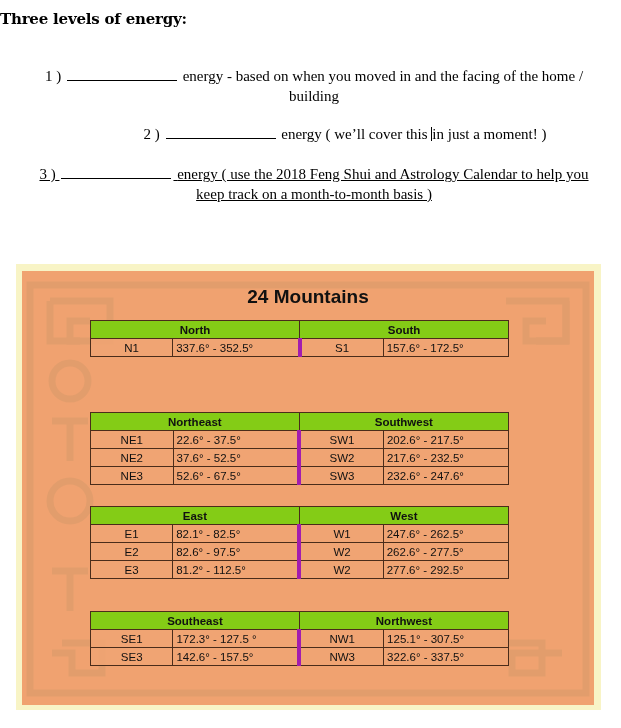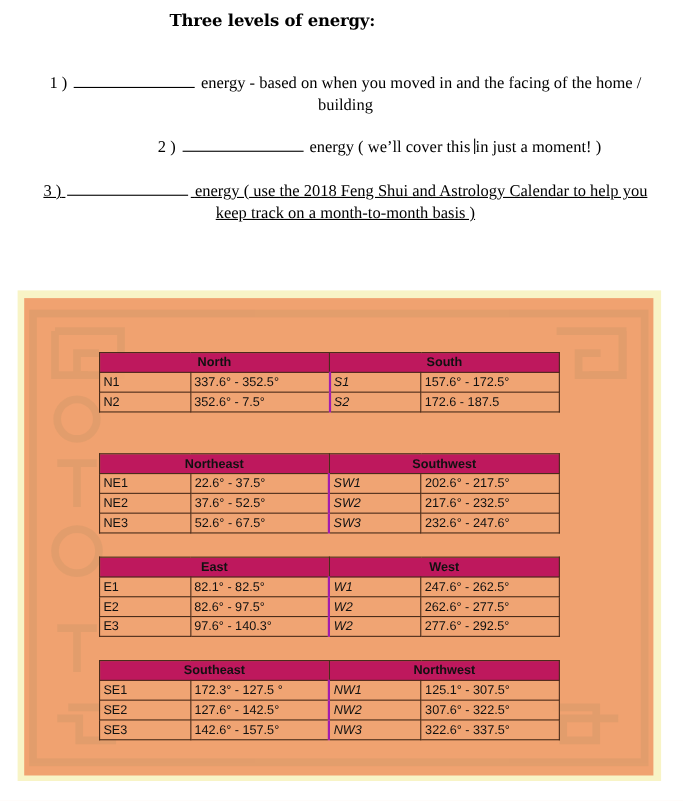--- a/index.html
+++ b/index.html
@@ -5,7 +5,7 @@
   html, body { margin:0; padding:0; background:#ffffff; }
   body { width:621px; height:728px; position:relative; overflow:hidden;
          font-family:"Liberation Serif", serif; color:#000; }
-  .title { position:absolute; left:0; width:495px; top:10px; text-align:center;
+  .title { position:absolute; left:0; width:495px; top:10px; 
            font-weight:bold; font-size:15px; font-family:"DejaVu Serif","Liberation Serif",serif; letter-spacing:-0.2px; }
   .item { position:absolute; left:24px; width:580px; font-size:15px; line-height:20px;text-align:center; }
   .blank { display:inline-block; width:110px; border-bottom:1px solid #000; height:13px; vertical-align:baseline; margin:0 2px 0 2px; }

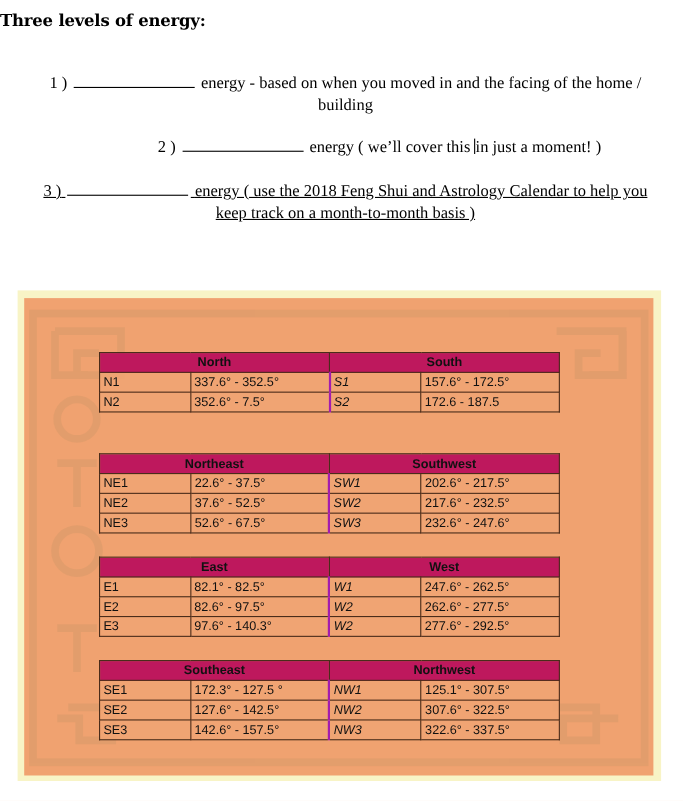--- a/index.html
+++ b/index.html
@@ -67,6 +67,7 @@
     </g>
   </svg>
 
+  <div class="heading">24 Mountains</div>
 
   <table class="mt" style="top:49px;">
     <tbody>

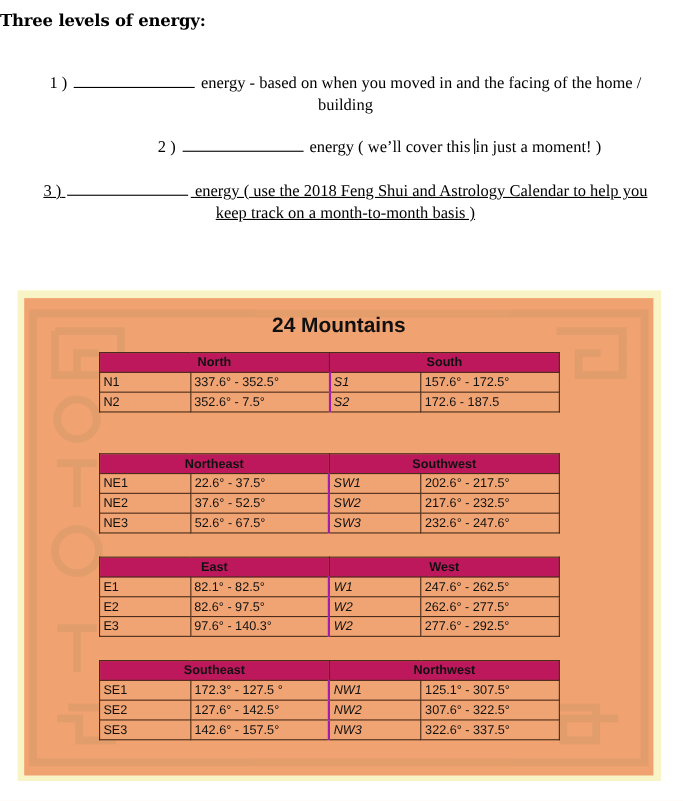--- a/index.html
+++ b/index.html
@@ -19,7 +19,7 @@
   table.mt { position:absolute; left:68px; border-collapse:collapse; width:419px;
              font-family:"Liberation Sans", sans-serif; font-size:11.5px; color:#111; }
   table.mt td, table.mt th { border:1.5px solid #4a2c1a; padding:0 3px; height:17px; line-height:16px; }
-  table.mt th { background:#be185d; font-weight:bold; text-align:center; height:17px; }
+  table.mt th { background:#84cc16; font-weight:bold; text-align:center; height:17px; }
   table.mt td { background:rgba(240,165,115,0.85); }
   table.mt td.code { width:80px; }
   table.mt td.deg { width:125px; }

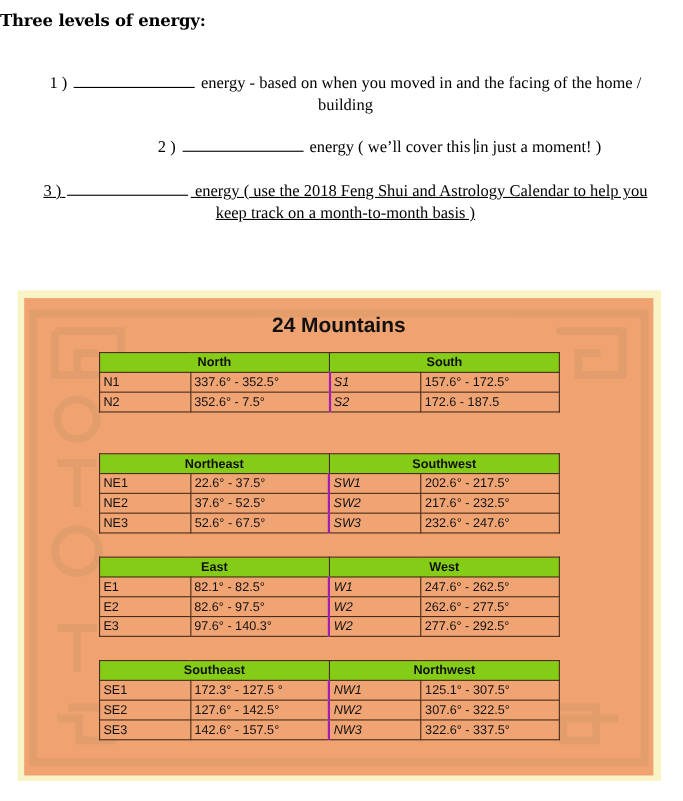--- a/index.html
+++ b/index.html
@@ -21,7 +21,7 @@
   table.mt td, table.mt th { border:1.5px solid #4a2c1a; padding:0 3px; height:17px; line-height:16px; }
   table.mt th { background:#84cc16; font-weight:bold; text-align:center; height:17px; }
   table.mt td { background:rgba(240,165,115,0.85); }
-  table.mt td.code { width:80px; }
+  table.mt td.code { width:80px;text-align:center; }
   table.mt td.deg { width:125px; }
   table.mt td.sep { border-left:2px solid #a21caf;font-style:italic; }
 </style>

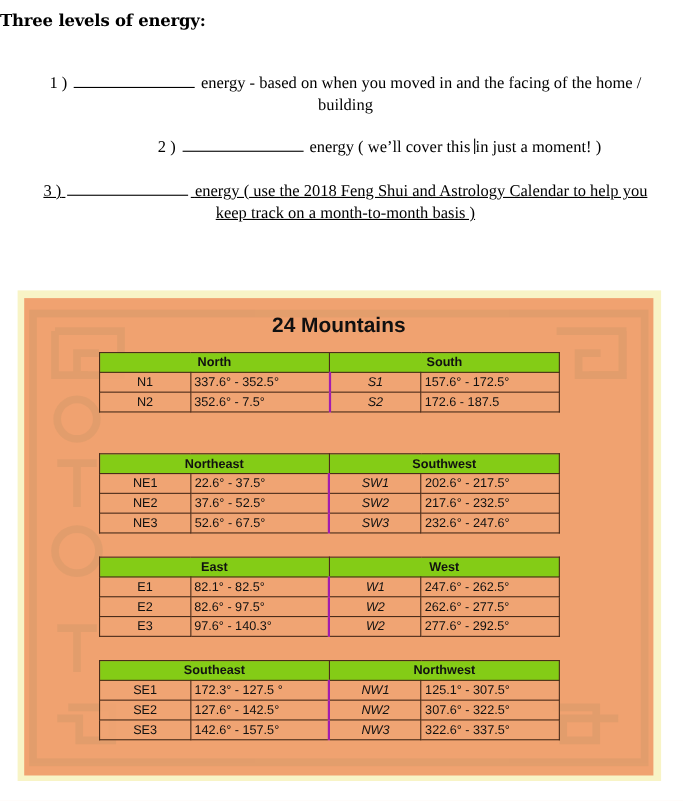--- a/index.html
+++ b/index.html
@@ -23,7 +23,7 @@
   table.mt td { background:rgba(240,165,115,0.85); }
   table.mt td.code { width:80px;text-align:center; }
   table.mt td.deg { width:125px; }
-  table.mt td.sep { border-left:2px solid #a21caf;font-style:italic; }
+  table.mt td.sep { border-left:4px solid #a21caf; }
 </style>
 </head>
 <body>

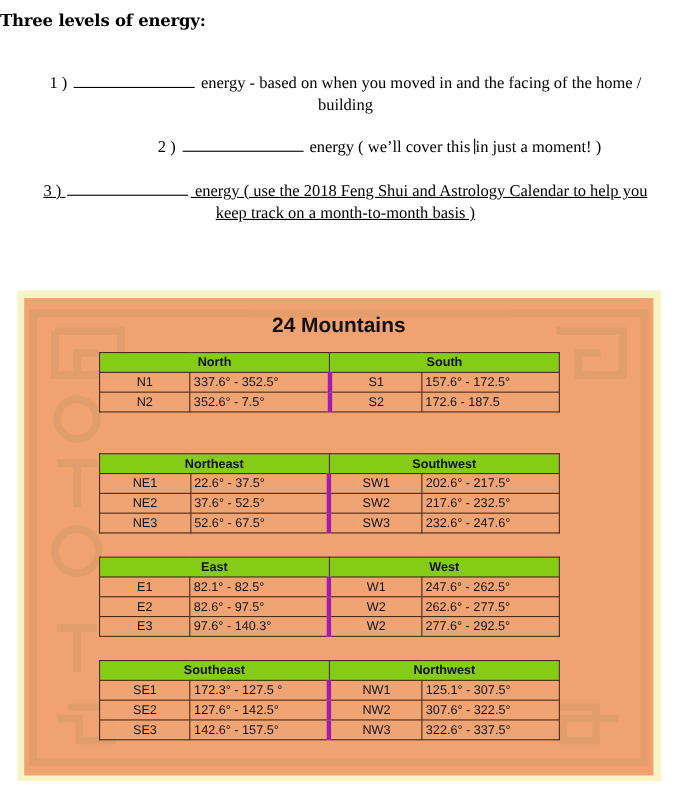--- a/index.html
+++ b/index.html
@@ -80,12 +80,6 @@
       <td class="deg">337.6° - 352.5°</td>
       <td class="code sep">S1</td>
       <td class="deg">157.6° - 172.5°</td>
-    </tr>
-    <tr>
-      <td class="code">N2</td>
-      <td class="deg">352.6° - 7.5°</td>
-      <td class="code sep">S2</td>
-      <td class="deg">172.6 - 187.5</td>
     </tr>
   </tbody>
     </table>

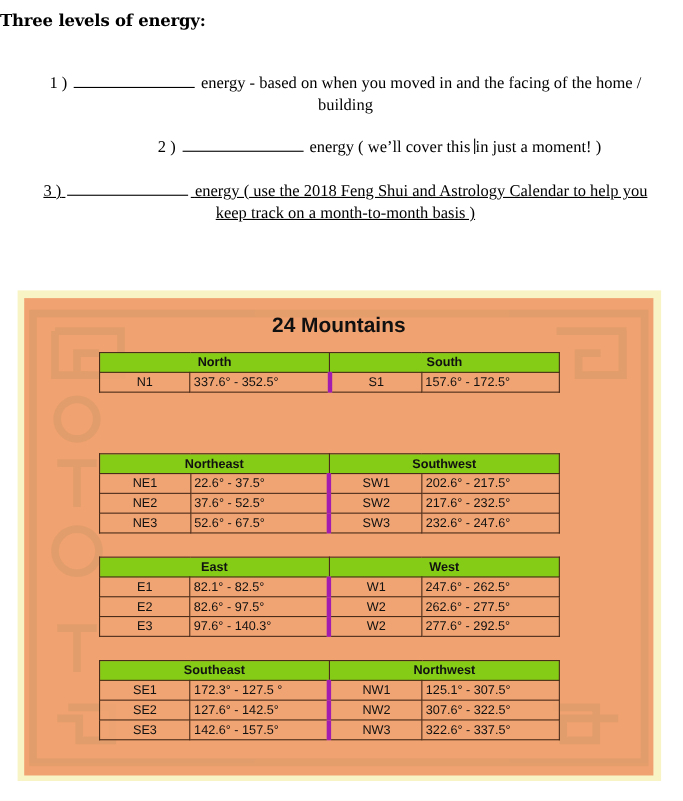--- a/index.html
+++ b/index.html
@@ -131,7 +131,7 @@
     </tr>
     <tr>
       <td class="code">E3</td>
-      <td class="deg">97.6° - 140.3°</td>
+      <td class="deg">81.2° - 112.5°</td>
       <td class="code sep">W2</td>
       <td class="deg">277.6° - 292.5°</td>
     </tr>

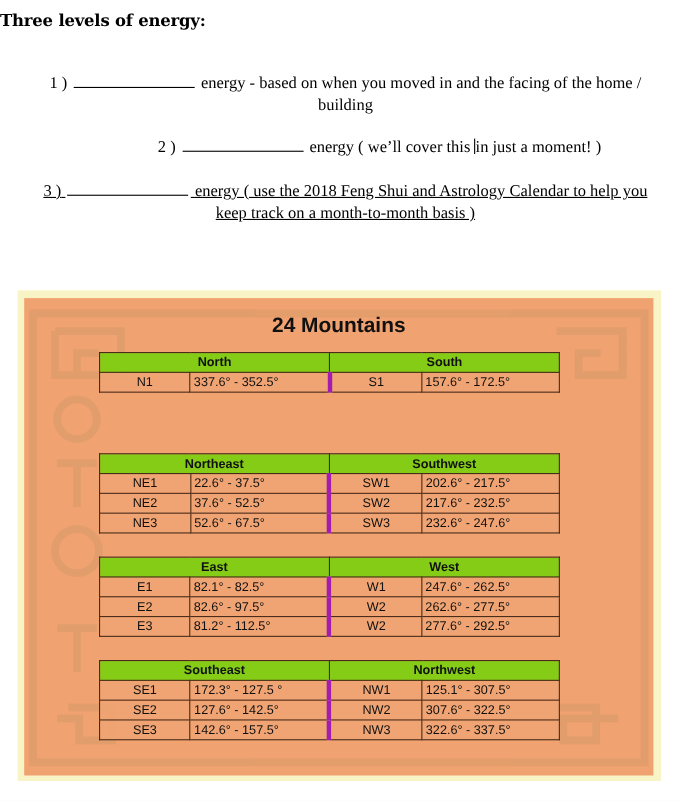--- a/index.html
+++ b/index.html
@@ -138,7 +138,7 @@
   </tbody>
     </table>
 
-  <table class="mt" style="top:329px;">
+  <table class="mt" style="top:340px;">
     <tbody>
         <tr>
       <th colspan="2">Southeast</th>

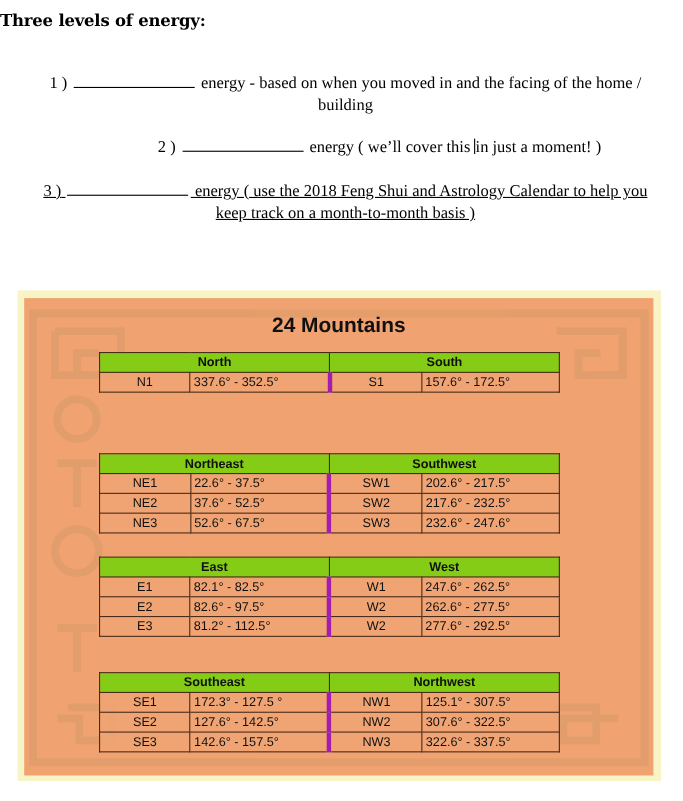--- a/index.html
+++ b/index.html
@@ -151,12 +151,6 @@
       <td class="deg">125.1° - 307.5°</td>
     </tr>
     <tr>
-      <td class="code">SE2</td>
-      <td class="deg">127.6° - 142.5°</td>
-      <td class="code sep">NW2</td>
-      <td class="deg">307.6° - 322.5°</td>
-    </tr>
-    <tr>
       <td class="code">SE3</td>
       <td class="deg">142.6° - 157.5°</td>
       <td class="code sep">NW3</td>

